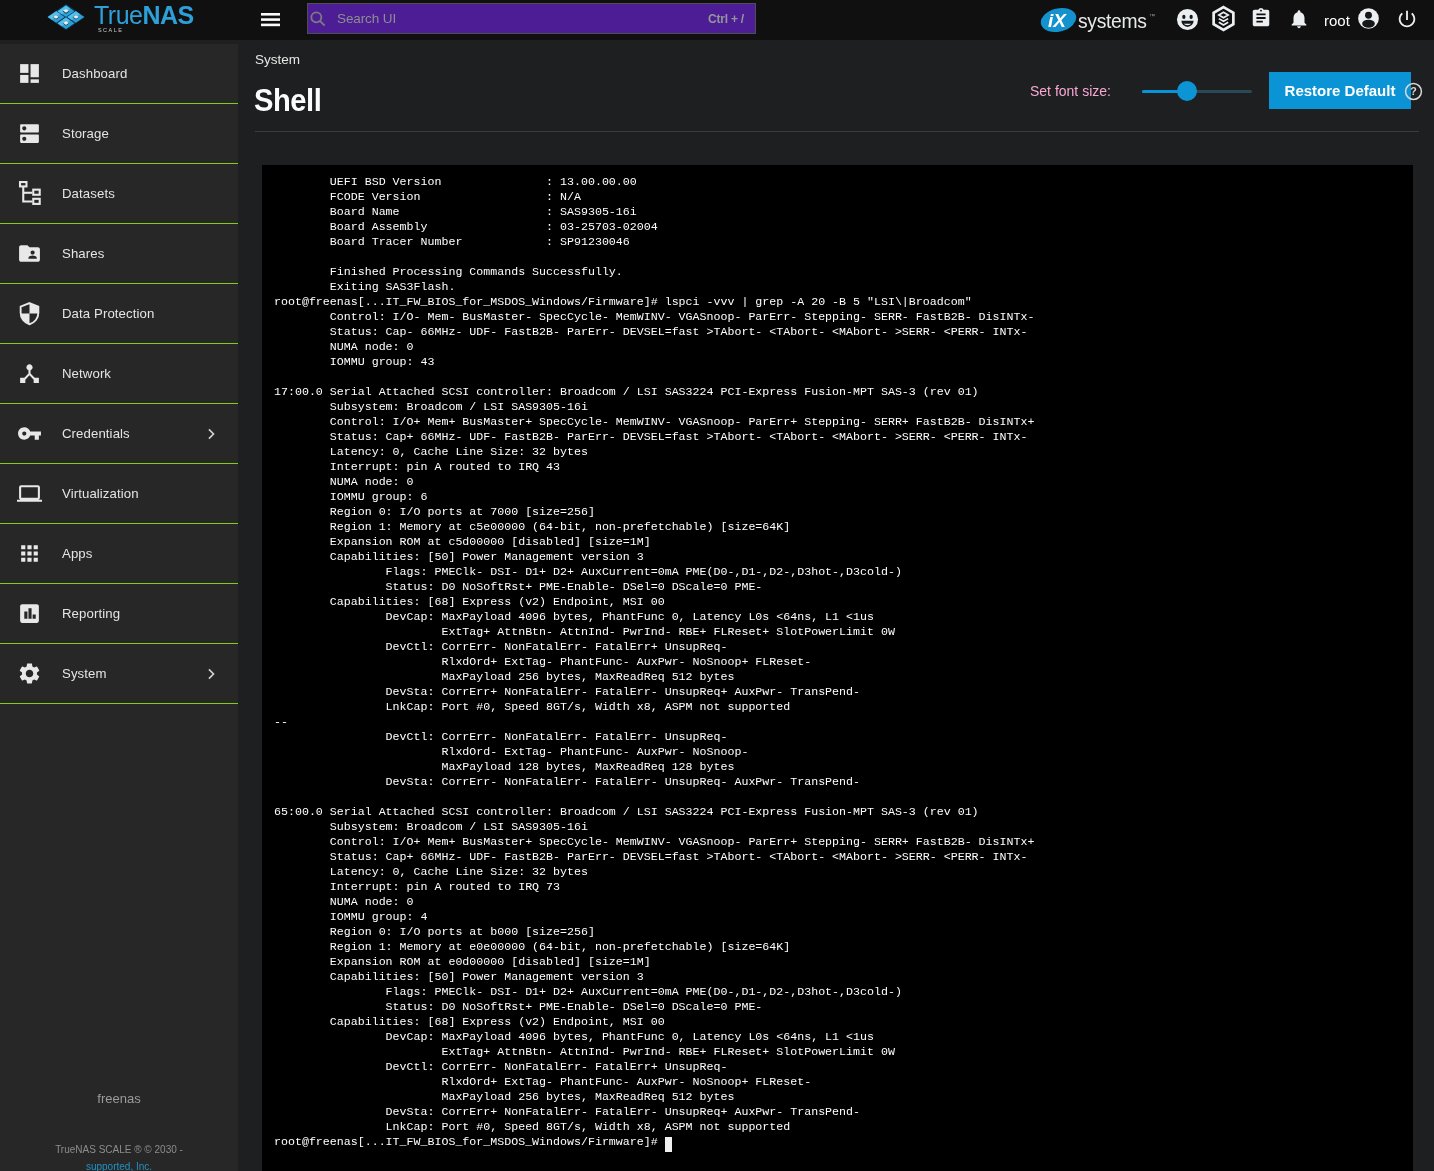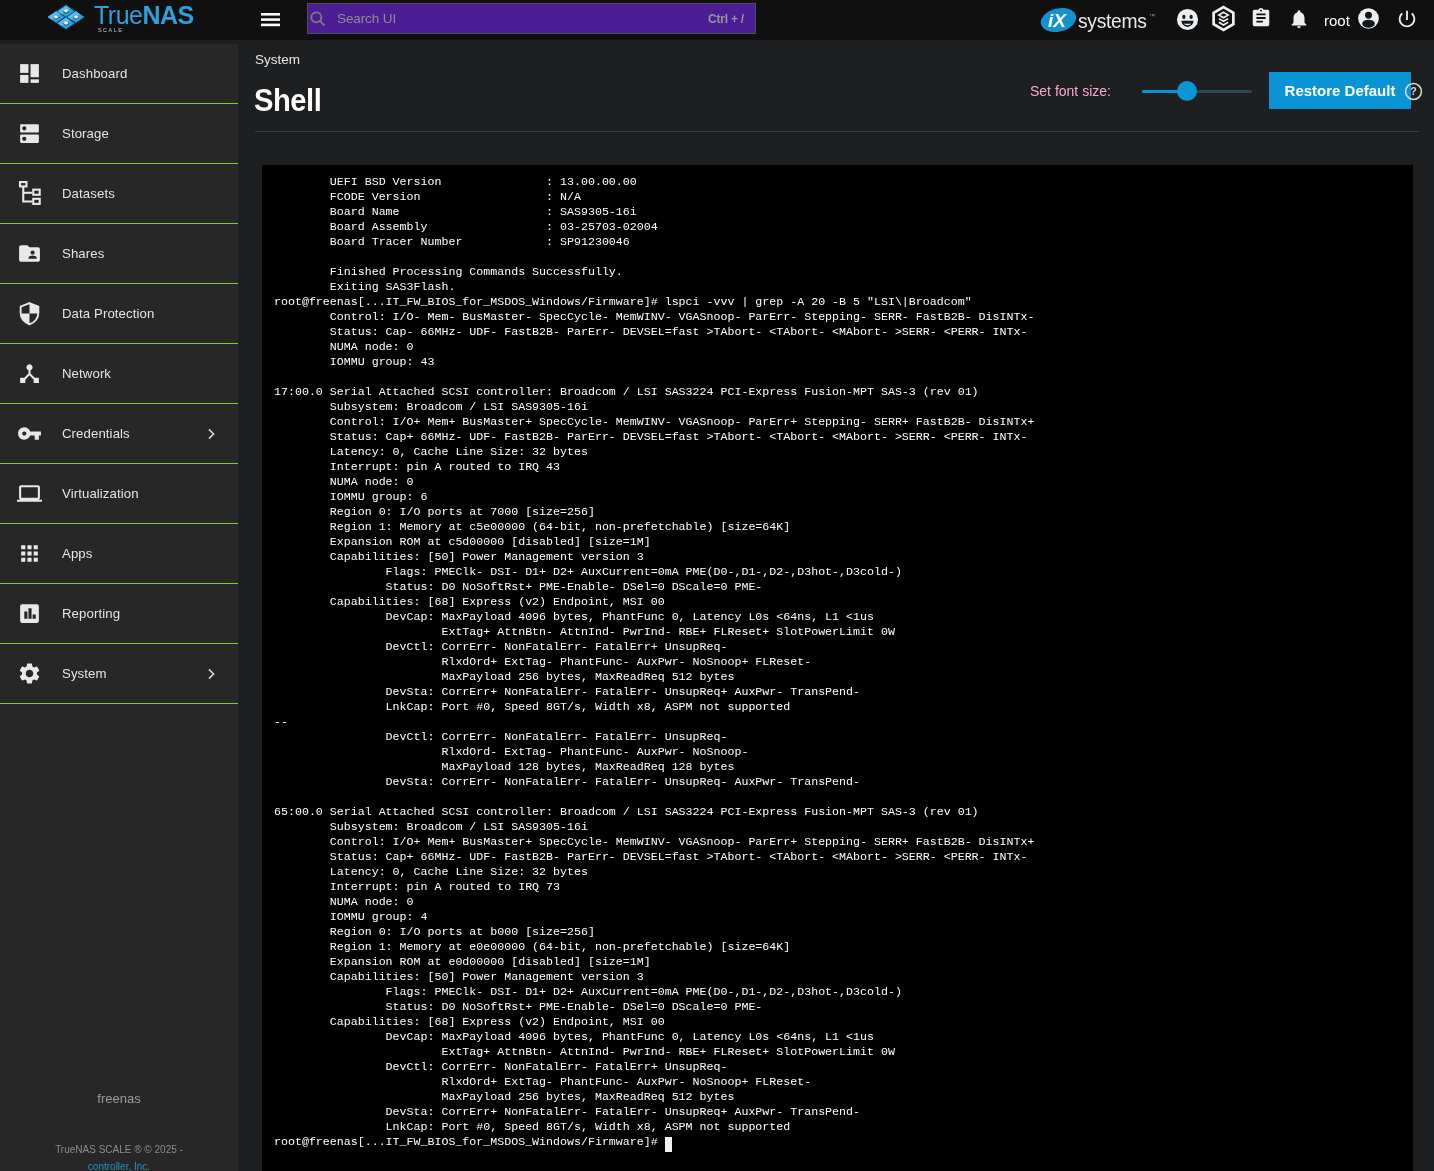--- a/index.html
+++ b/index.html
@@ -127,7 +127,7 @@
     </div>
 
 <div class="sfoot" style="top:1047px;font-size:13px;color:#9b9b9b">freenas</div>
-<div class="sfoot" style="top:1100px;font-size:10px;color:#8d8d8d">TrueNAS SCALE ® © 2025 -</div>
+<div class="sfoot" style="top:1100px;font-size:10px;color:#8d8d8d">TrueNAS SCALE ® © 2030 -</div>
 <div class="sfoot" style="top:1117px;font-size:10px;color:#2290c4">controller, Inc.</div>
 </div>
 <div class="content">

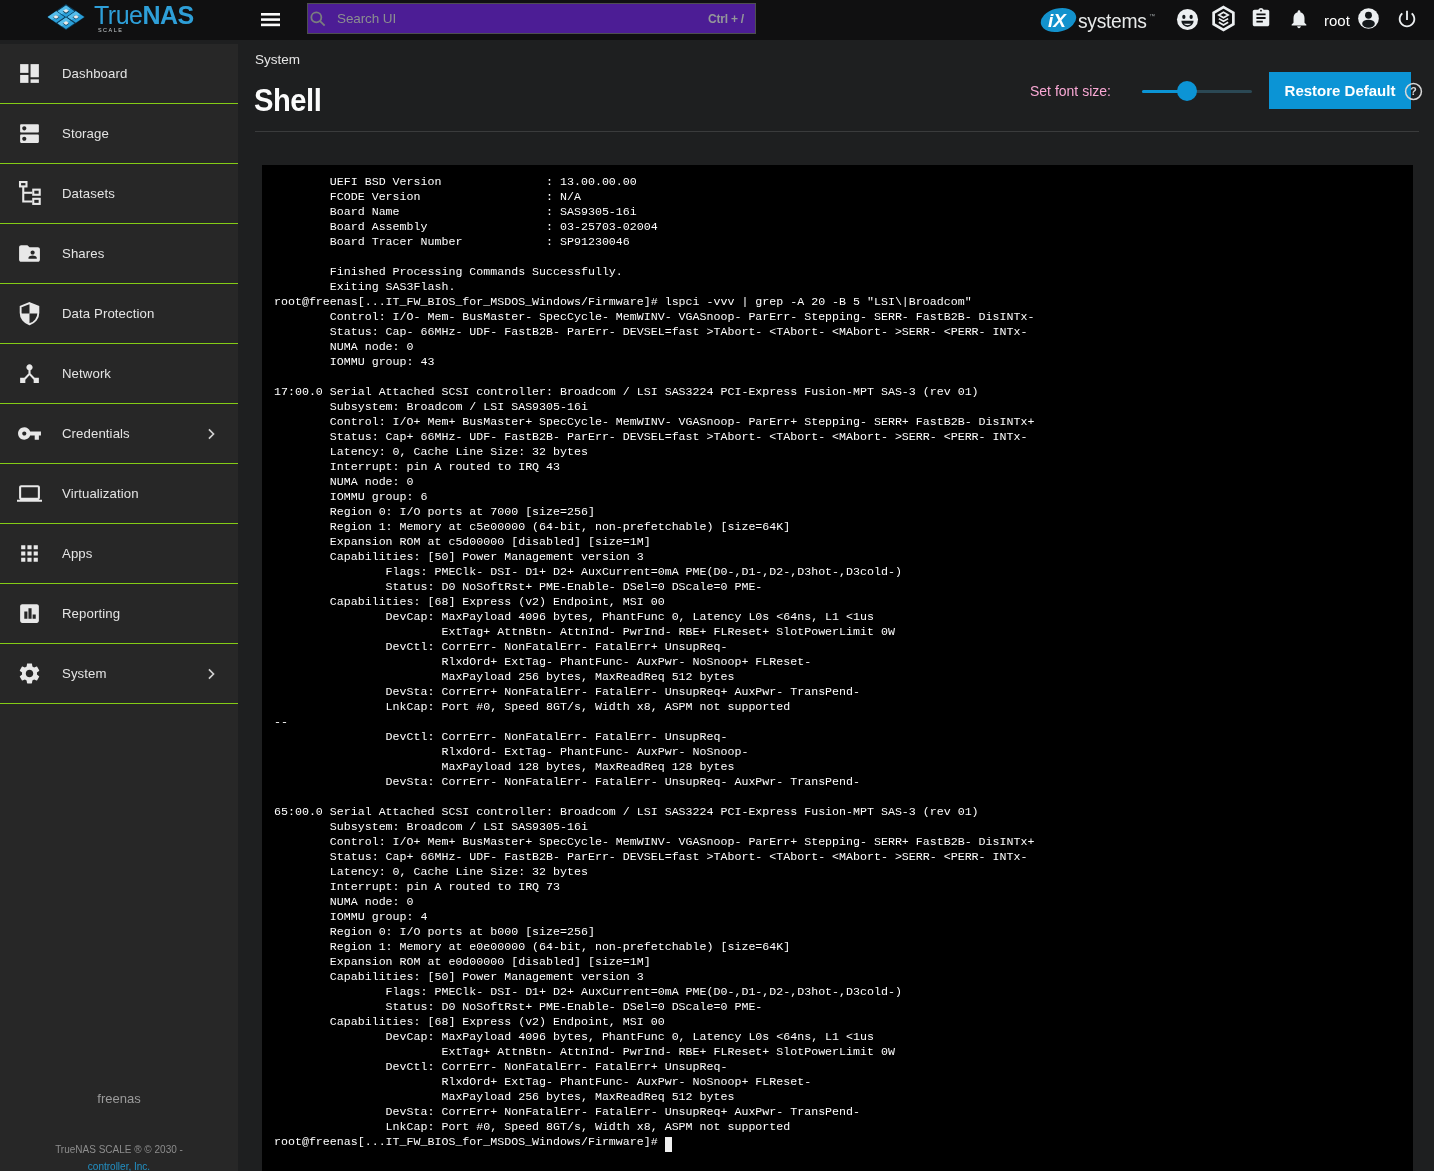--- a/index.html
+++ b/index.html
@@ -128,7 +128,7 @@
 
 <div class="sfoot" style="top:1047px;font-size:13px;color:#9b9b9b">freenas</div>
 <div class="sfoot" style="top:1100px;font-size:10px;color:#8d8d8d">TrueNAS SCALE ® © 2030 -</div>
-<div class="sfoot" style="top:1117px;font-size:10px;color:#2290c4">controller, Inc.</div>
+<div class="sfoot" style="top:1117px;font-size:10px;color:#2290c4">supported, Inc.</div>
 </div>
 <div class="content">
 <div class="crumb">System</div>

